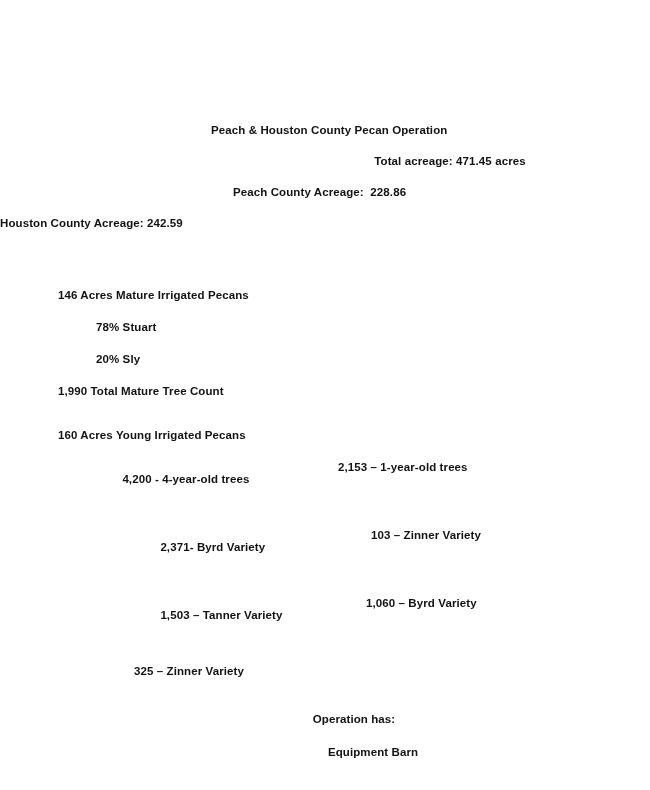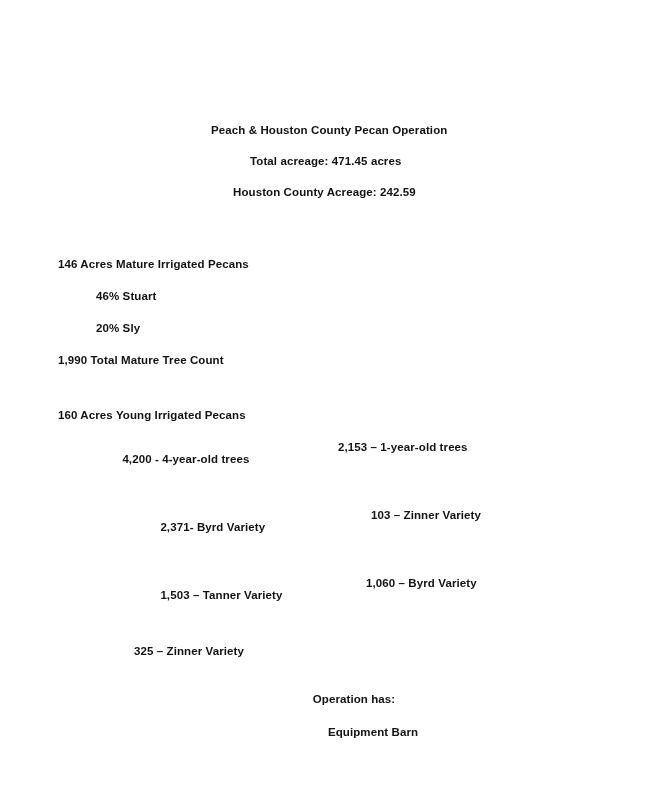--- a/index.html
+++ b/index.html
@@ -40,7 +40,7 @@
     margin-bottom: 19px;
   }
   .h1 { padding-left: 211px; }
-  .h2 { padding-left: 250px; }
+  .h2 { padding-left: 250px; text-align: center; }
   .h3 { padding-left: 233px; }
   .h4 { padding-left: 233px; }
 

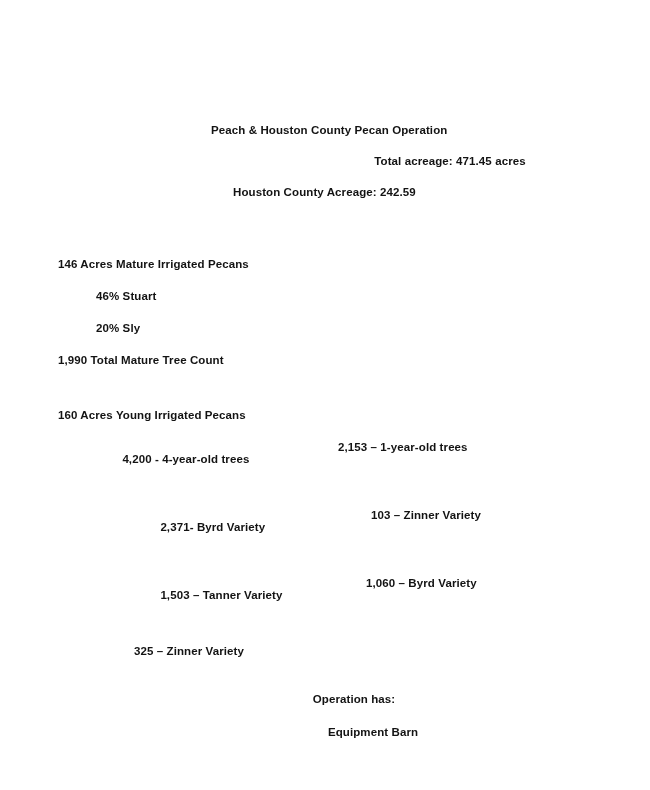--- a/index.html
+++ b/index.html
@@ -82,6 +82,7 @@
     <div class="header">
       <div class="line h1">Peach &amp; Houston County Pecan Operation</div>
       <div class="line h2">Total acreage: 471.45 acres</div>
+      <div class="line h3">Peach County Acreage:  228.86</div>
       <div class="line h4">Houston County Acreage: 242.59</div>
     </div>
 

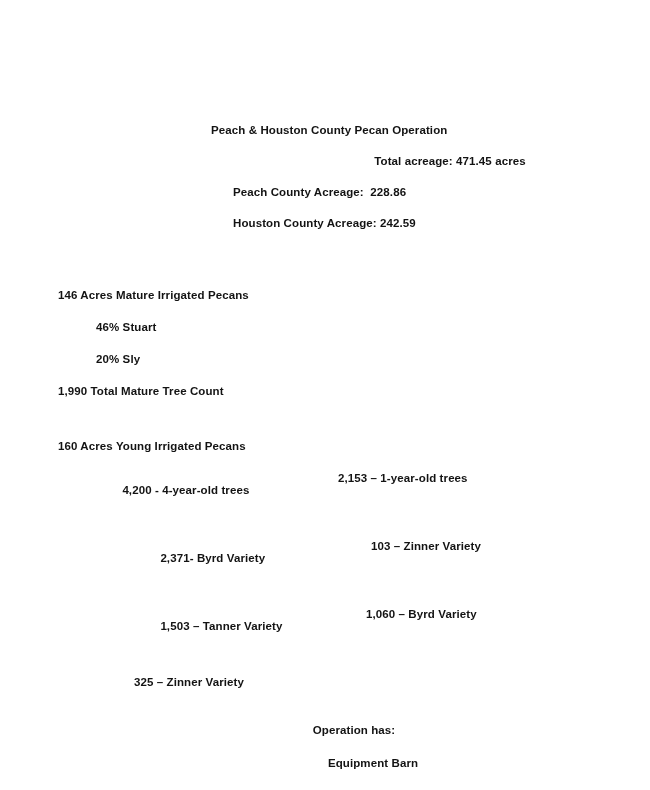--- a/index.html
+++ b/index.html
@@ -42,7 +42,7 @@
   .h1 { padding-left: 211px; }
   .h2 { padding-left: 250px; text-align: center; }
   .h3 { padding-left: 233px; }
-  .h4 { padding-left: 233px; }
+  .h4 { }
 
   .block { margin-top: 0; }
 

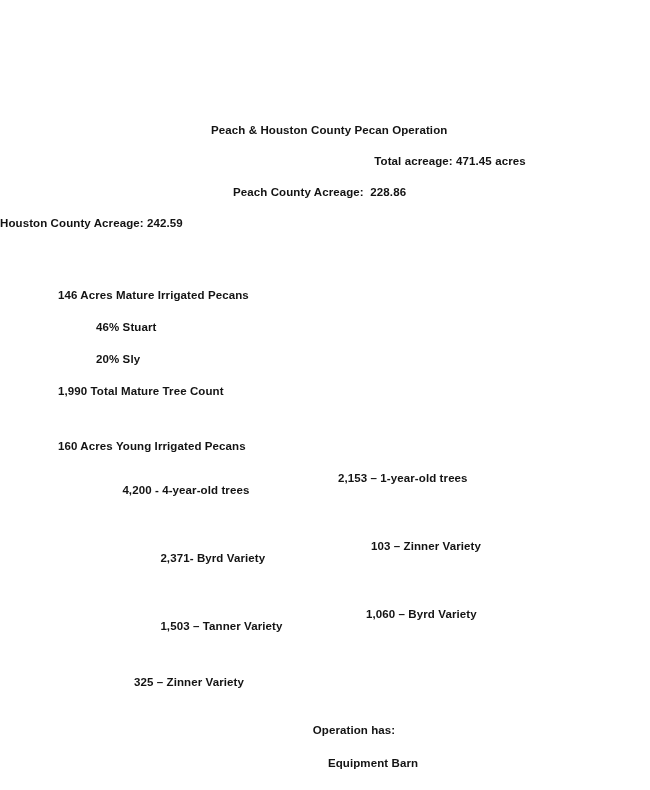--- a/index.html
+++ b/index.html
@@ -88,7 +88,7 @@
 
     <div class="block sec-mature">
       <div class="line lvl0">146 Acres Mature Irrigated Pecans</div>
-      <div class="line lvl1">46% Stuart</div>
+      <div class="line lvl1">78% Stuart</div>
       <div class="line lvl1">20% Sly</div>
       <div class="line lvl0">1,990 Total Mature Tree Count</div>
     </div>

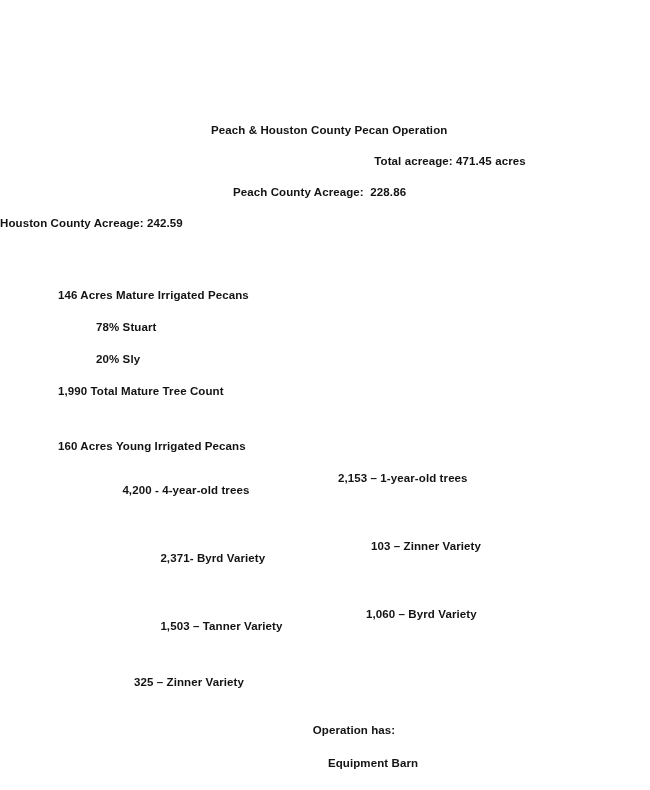--- a/index.html
+++ b/index.html
@@ -53,7 +53,7 @@
   .sec-mature { margin-top: 60px; }
   .sec-mature .line { margin-bottom: 20px; }
 
-  .sec-young { margin-top: 43px; }
+  .sec-young { margin-top: 32px; }
   .sec-young .line { margin-bottom: 20px; }
 
   .two-col {

